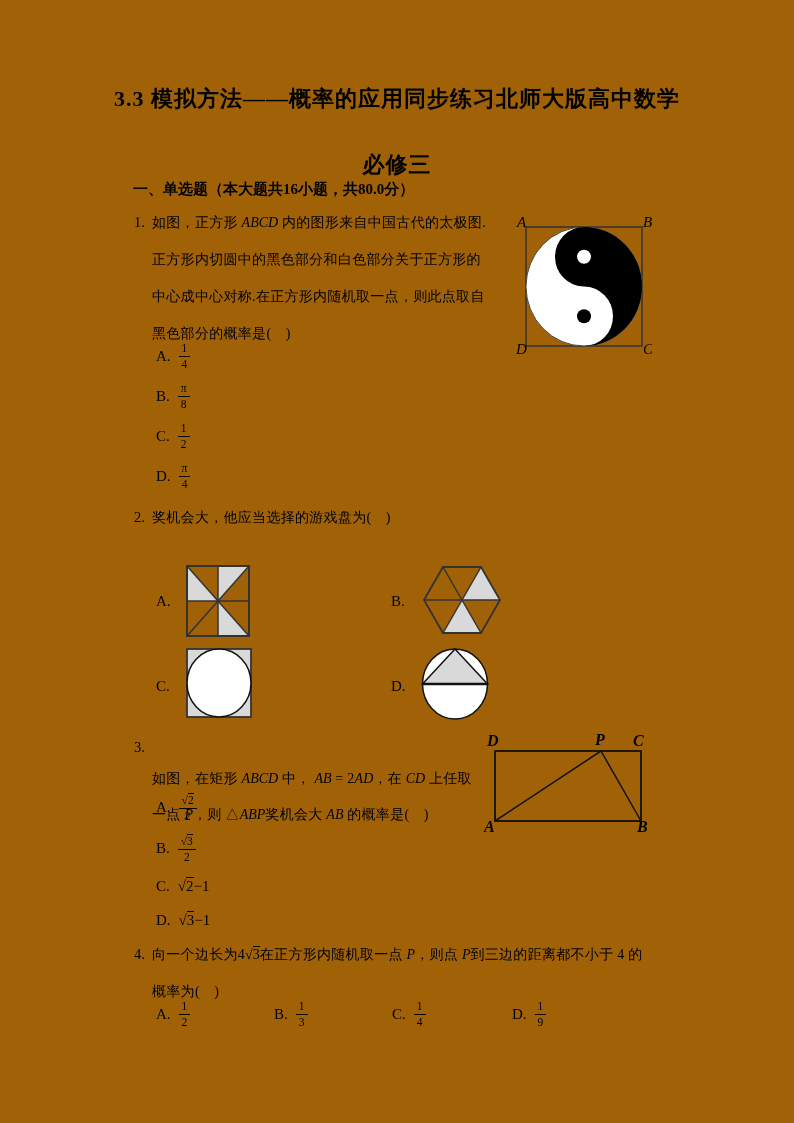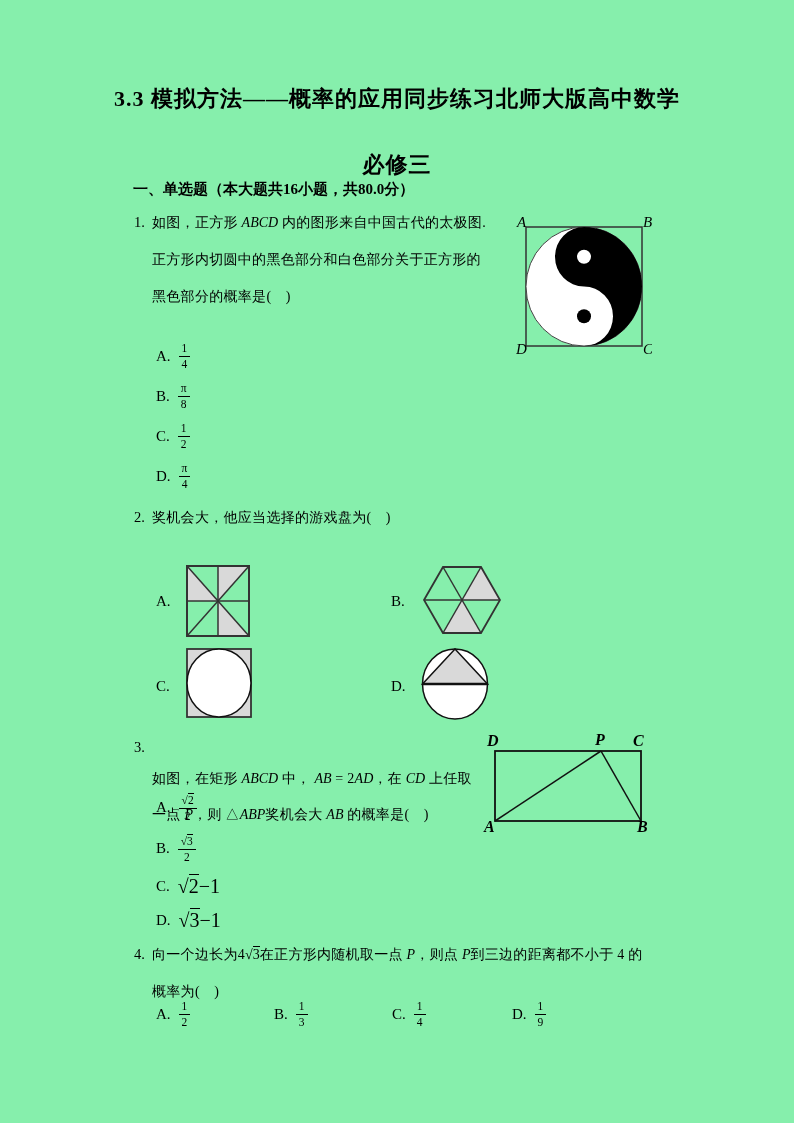--- a/index.html
+++ b/index.html
@@ -3,7 +3,7 @@
 <meta charset="utf-8">
 <style>
   html,body{margin:0;padding:0;background:#888;}
-  .page{position:relative;width:794px;height:1123px;background:#86efac;margin:0 auto;
+  .page{position:relative;width:794px;height:1123px;background:#a16207;margin:0 auto;
         font-family:"Liberation Serif",serif;color:#000;overflow:hidden;}
   .title{position:absolute;left:0;width:100%;text-align:center;font-size:22px;
          font-weight:bold;letter-spacing:1px;margin:0;}

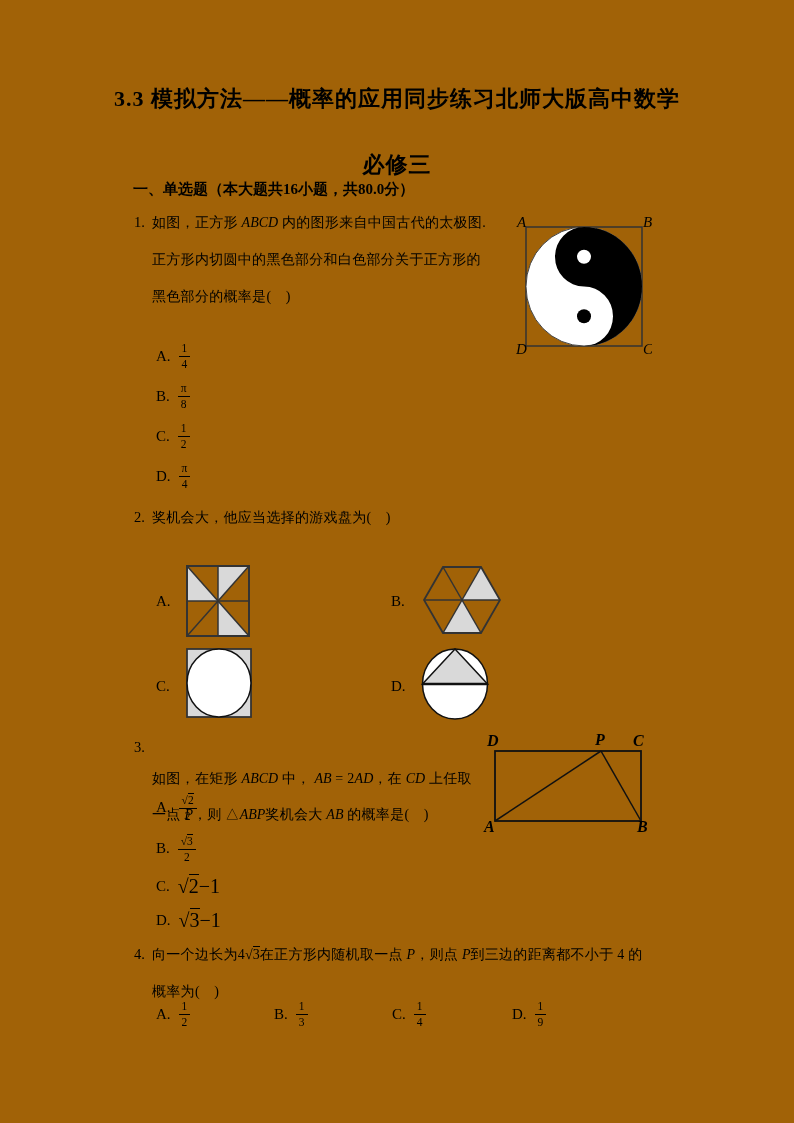--- a/index.html
+++ b/index.html
@@ -40,6 +40,7 @@
   <div class="qtext" style="left:152px;top:204px;width:365px;">
     <div class="qline"><span>如图，正方形 </span><span class="var">ABCD</span><span> 内的图形来自中国古代的太极图.</span></div>
     <div class="qline"><span>正方形内切圆中的黑色部分和白色部分关于正方形的</span></div>
+    <div class="qline"><span>中心成中心对称.在正方形内随机取一点，则此点取自</span></div>
     <div class="qline"><span>黑色部分的概率是(　)</span></div>
   </div>
 

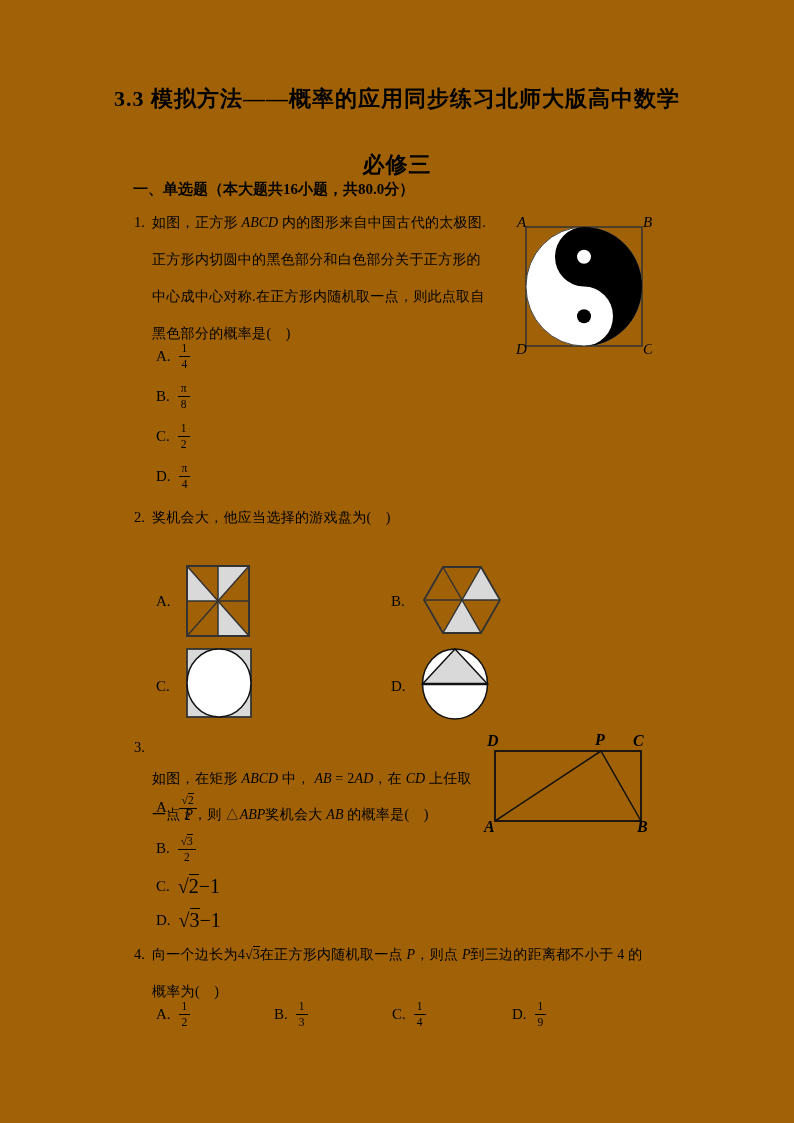--- a/index.html
+++ b/index.html
@@ -21,7 +21,7 @@
         font-size:11.5px;margin-left:8px;}
   .fnum{border-bottom:1px solid #000;padding:0 3px 1px;display:inline-flex;align-items:flex-end;}
   .fden{padding-top:1px;}
-  .inlinemath{margin-left:8px;font-size:20px;}
+  .inlinemath{margin-left:8px;font-size:15px;}
   .figure{position:absolute;}
   svg text{font-family:"Liberation Serif",serif;}
   .q4opt{position:absolute;display:flex;align-items:center;font-size:15px;}

